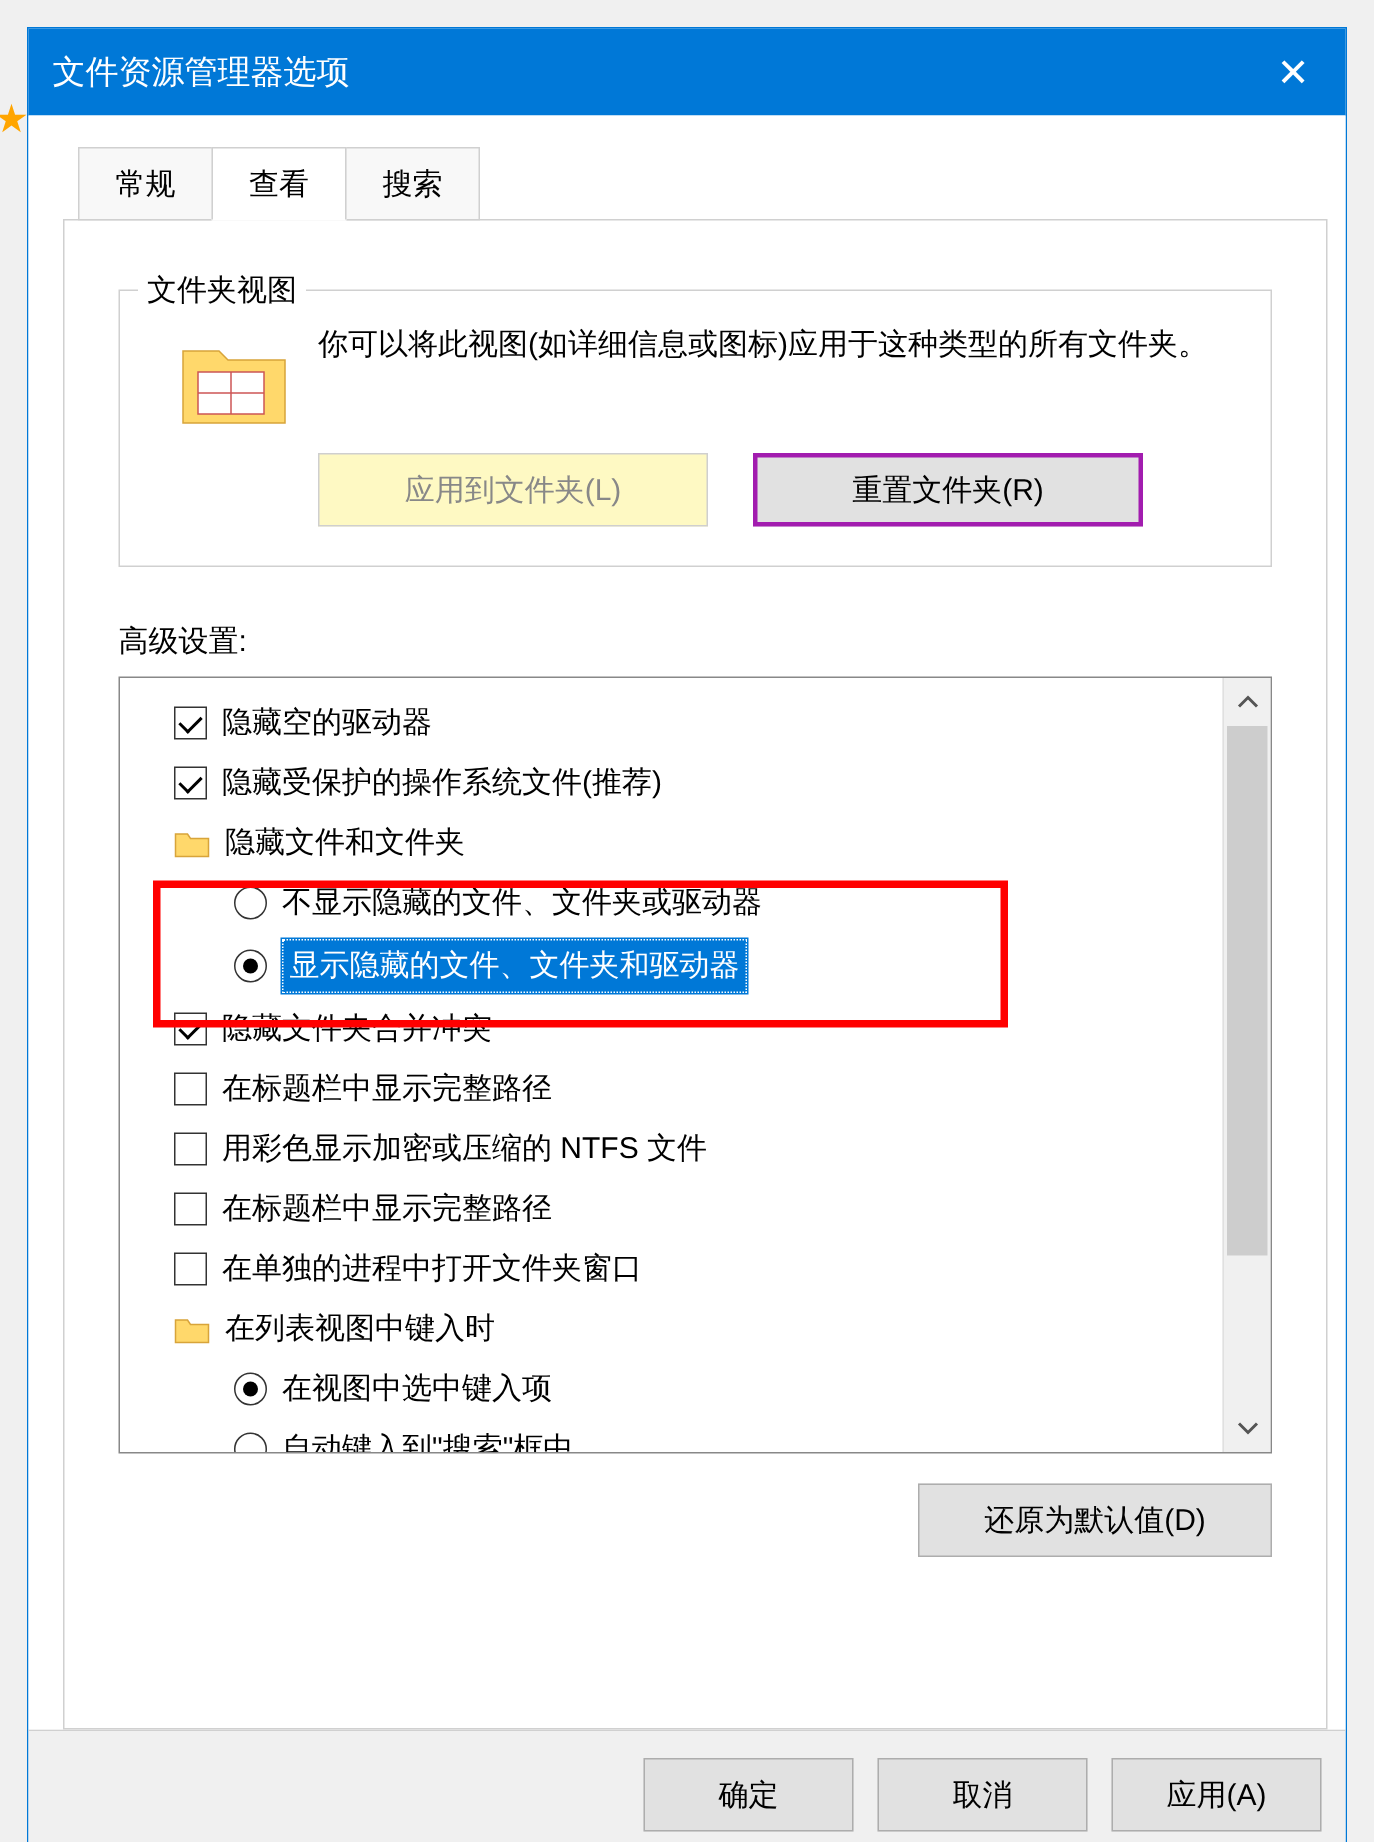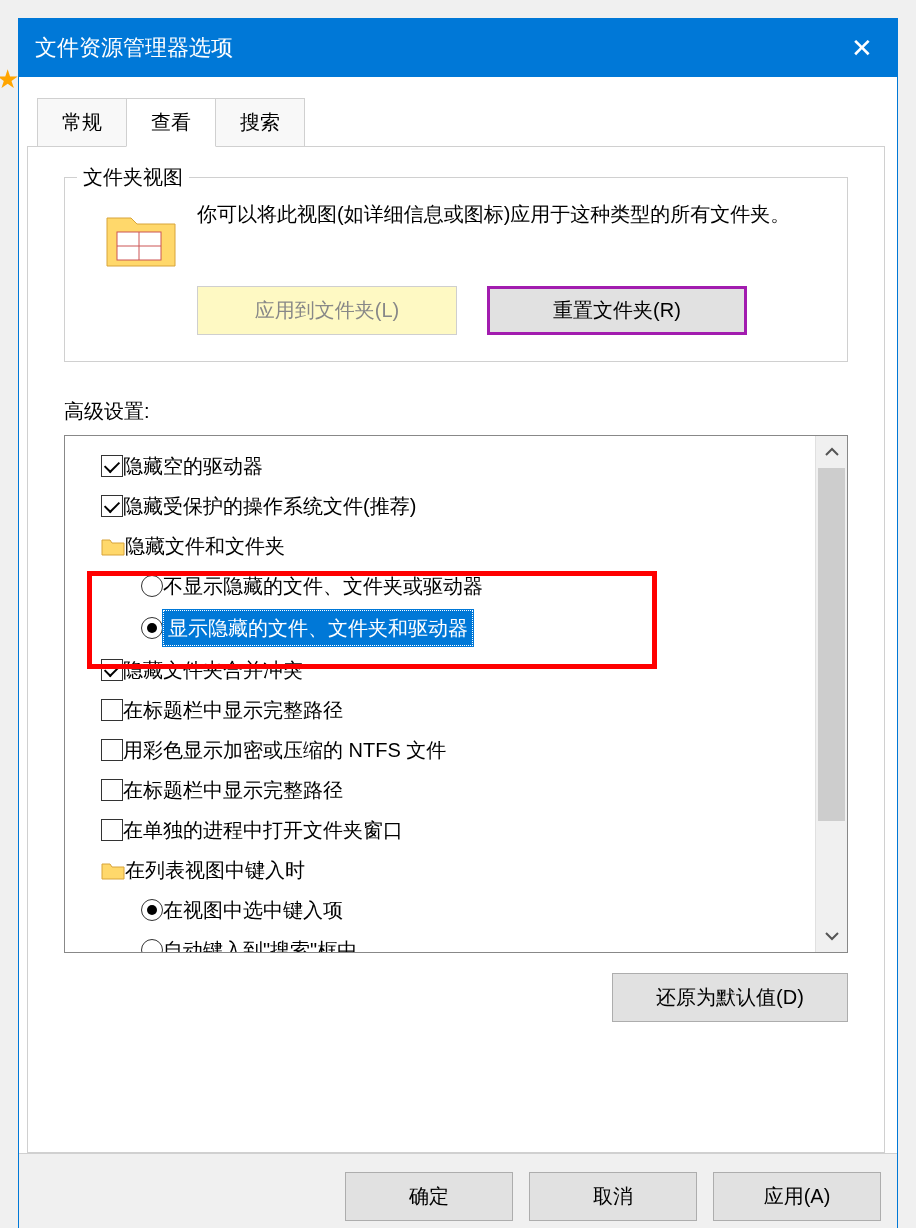--- a/index.html
+++ b/index.html
@@ -45,7 +45,7 @@
 
 .body {
   flex: 1;
-  padding: 20px 12px 0 8px;
+  padding: 20px 12px 0 23px;
   display: flex;
   flex-direction: column;
   background: #fff;

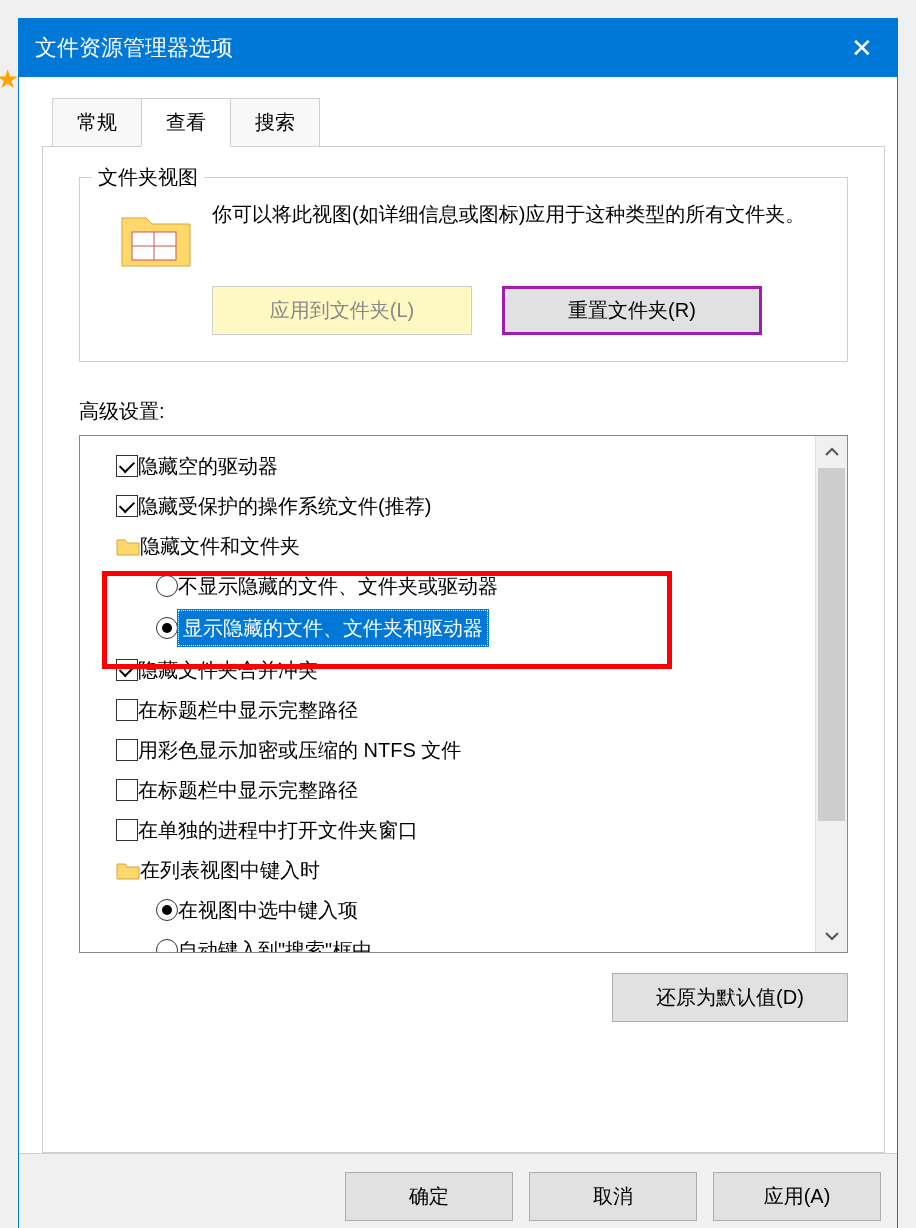--- a/index.html
+++ b/index.html
@@ -90,6 +90,7 @@
   padding: 20px 20px 26px 20px;
   position: relative;
   margin-bottom: 28px;
+  margin-top: 16px;
 }
 .legend {
   position: absolute;

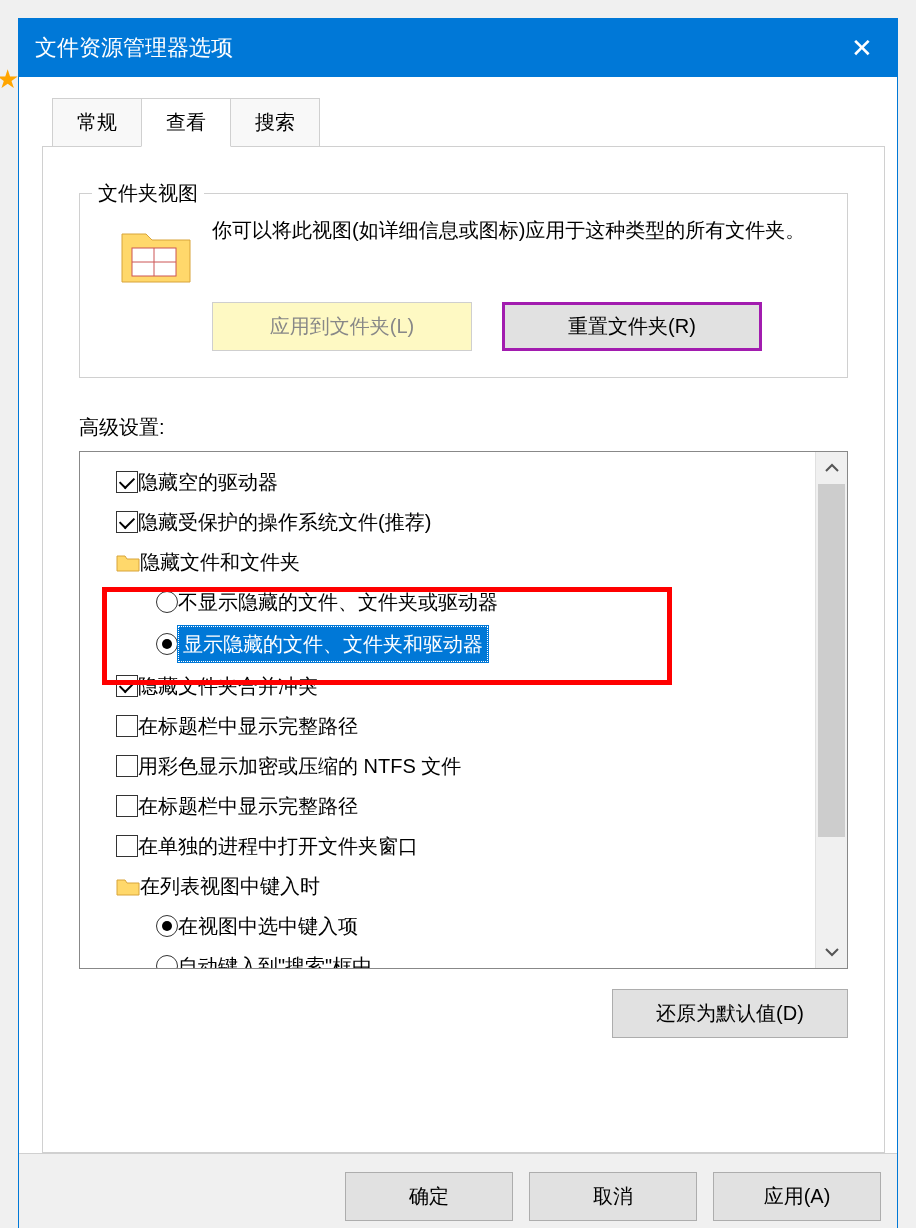--- a/index.html
+++ b/index.html
@@ -168,6 +168,7 @@
   padding: 4px 0 4px 36px;
   font-size: 20px;
   line-height: 1.6;
+  gap: 10px;
   position: relative;
 }
 .tree-item.indent2 { padding-left: 76px; }

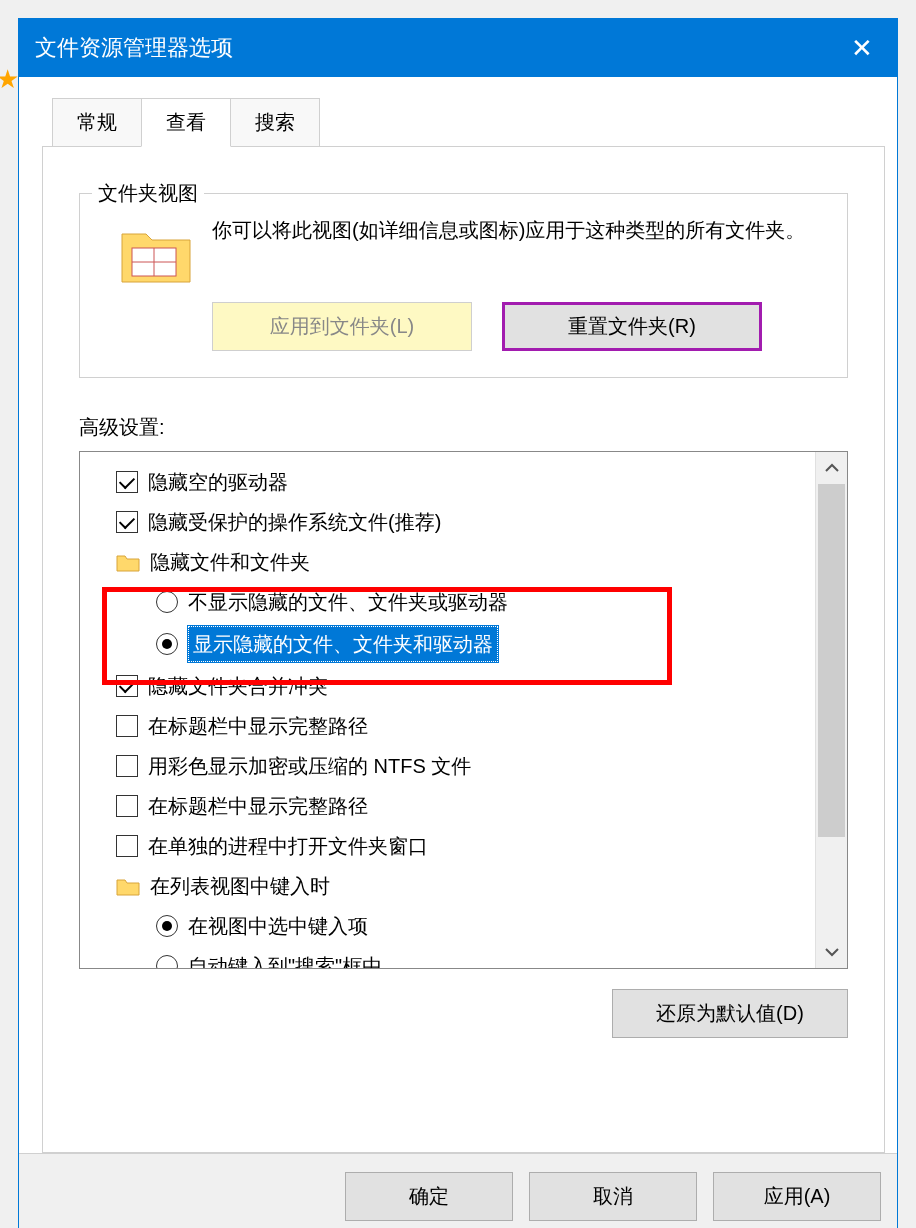--- a/index.html
+++ b/index.html
@@ -258,7 +258,7 @@
   gap: 16px;
   background: #f0f0f0;
 }
-.footer .btn { width: 168px; background: #e1e1e1; }
+.footer .btn { width: 140px; background: #e1e1e1; }
 
 .star {
   position: absolute;

